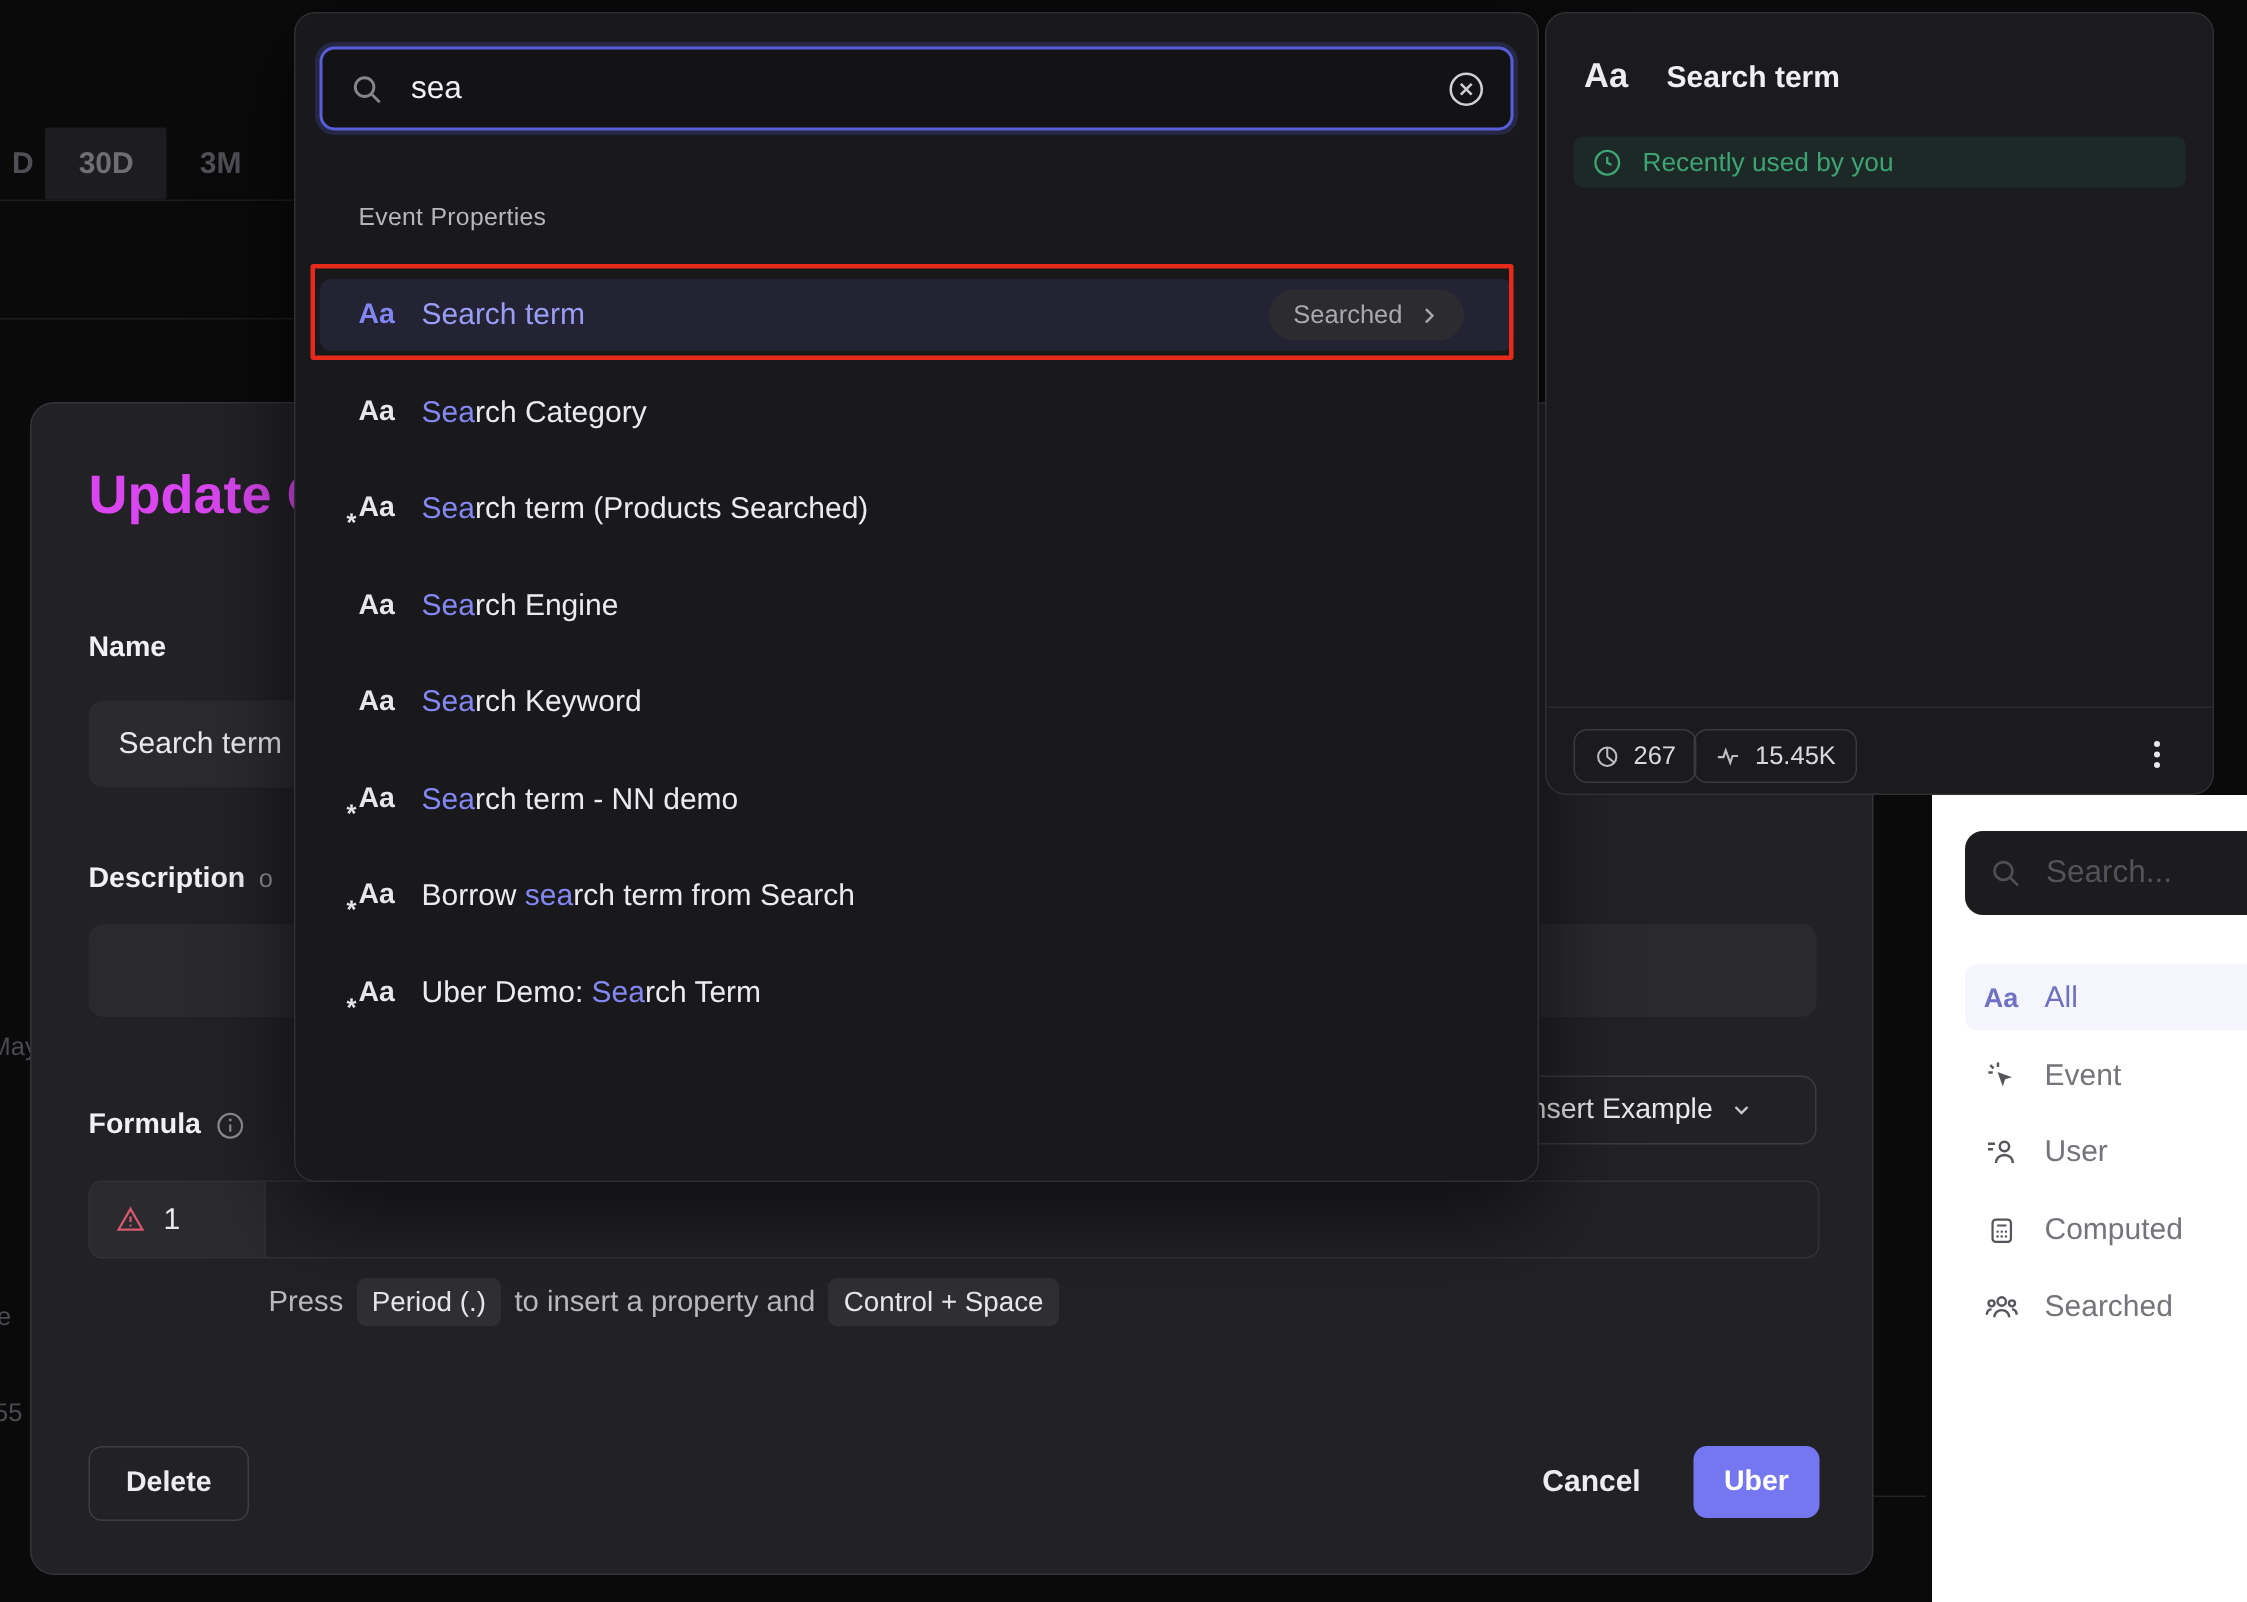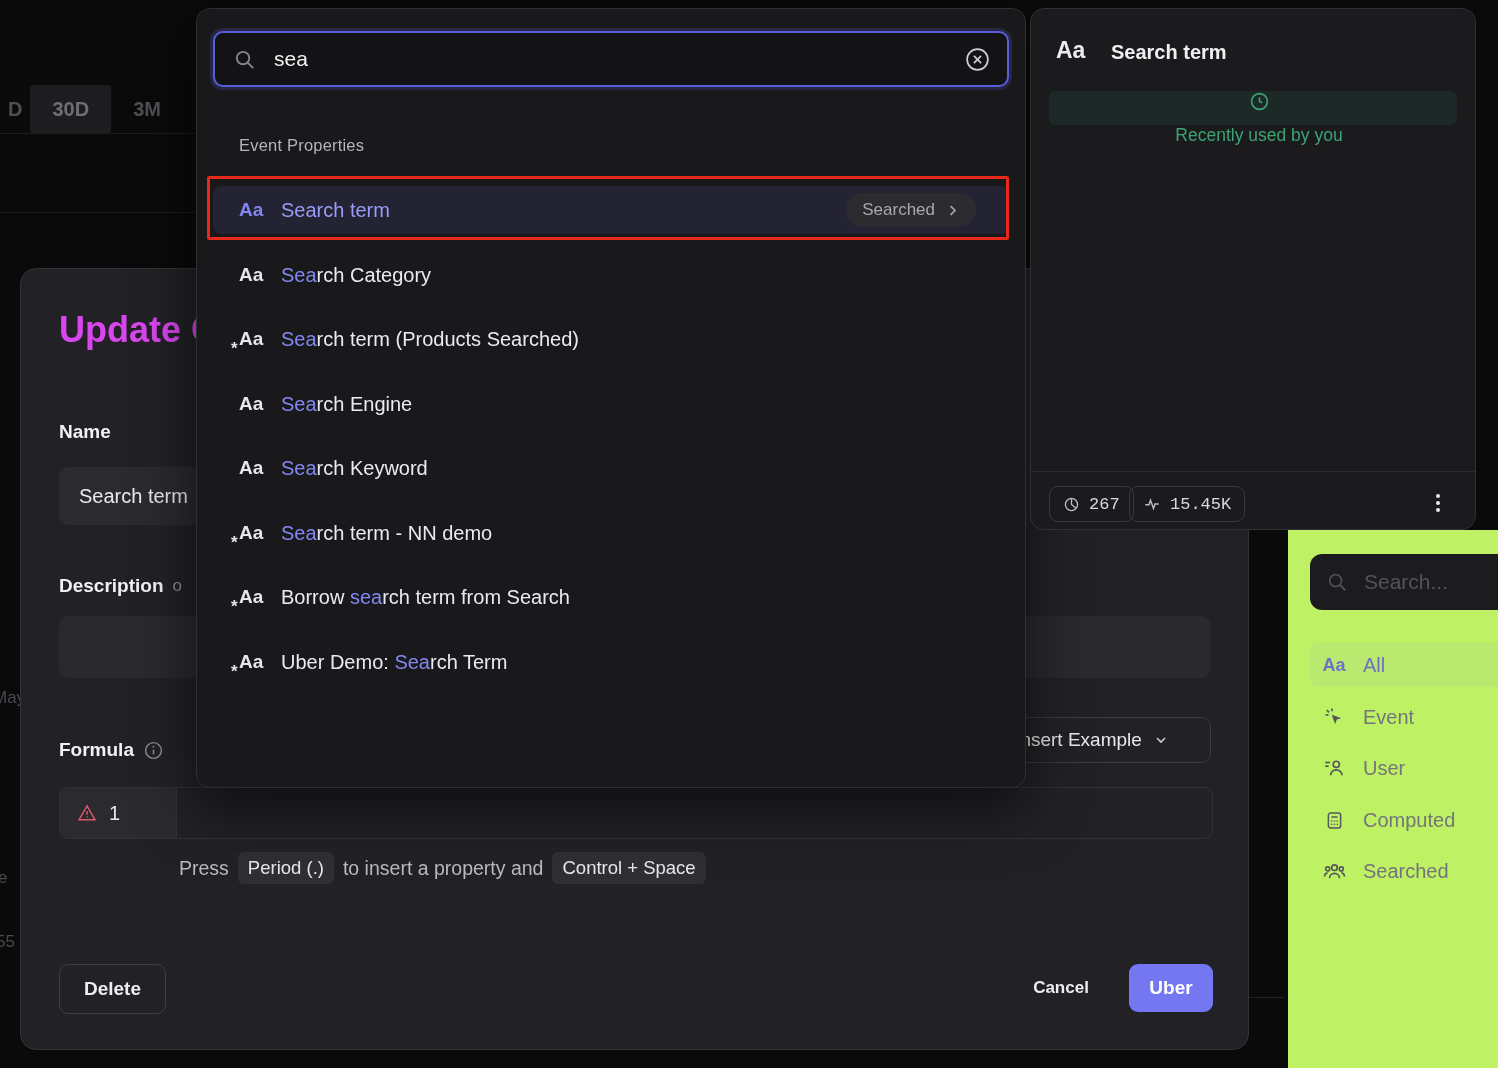--- a/index.html
+++ b/index.html
@@ -86,7 +86,7 @@
   .d-title{position:absolute;left:80px;top:32px;font-size:20px;font-weight:700;color:#f0f0f2;}
   .d-badge{position:absolute;left:18px;top:82px;width:408px;height:34px;background:rgba(50,150,95,0.12);
           border-radius:6px;display:flex;align-items:center;gap:13px;padding-left:12px;box-sizing:border-box;
-          color:#3da473;font-size:17.5px;flex-direction:column;}
+          color:#3da473;font-size:17.5px;}
   .d-footer-line{position:absolute;left:0;top:462px;width:444px;height:1px;background:#2a2a2e;}
   .statpill{position:absolute;top:477px;height:36px;display:inline-flex;align-items:center;gap:9px;padding:0 13px;
           border:1px solid #3a3a3f;border-radius:9px;color:#d9d9dc;font-size:17px;box-sizing:border-box;cursor:pointer;font-family:Liberation Mono, monospace;}

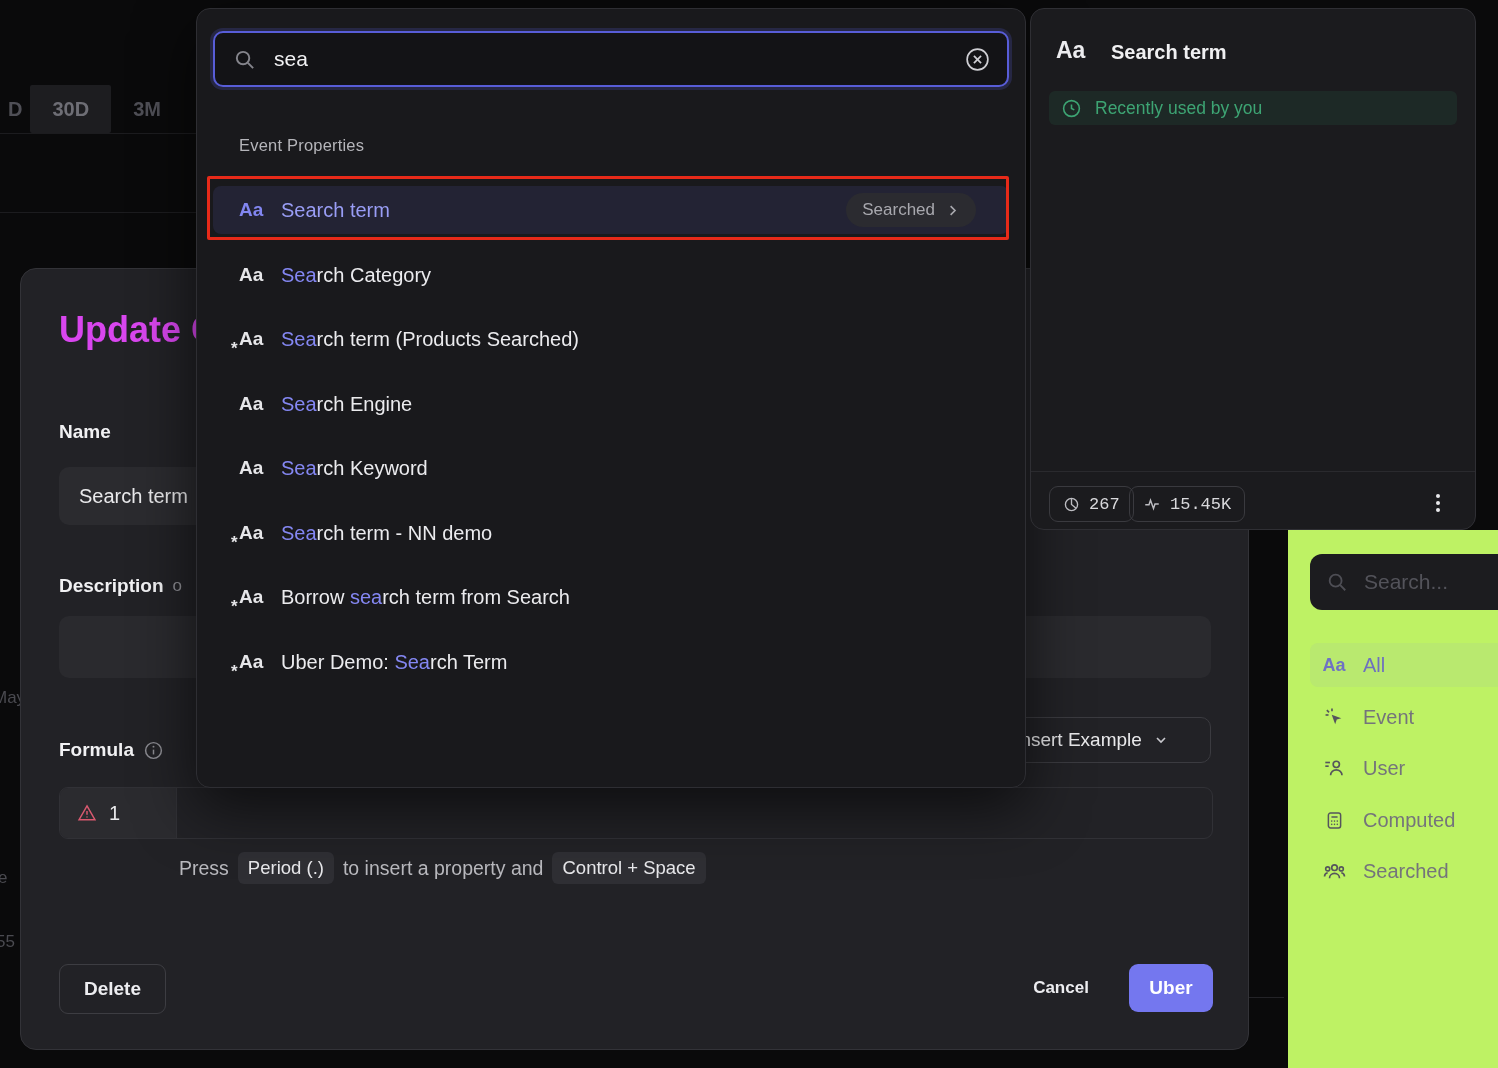--- a/index.html
+++ b/index.html
@@ -89,7 +89,7 @@
           color:#3da473;font-size:17.5px;}
   .d-footer-line{position:absolute;left:0;top:462px;width:444px;height:1px;background:#2a2a2e;}
   .statpill{position:absolute;top:477px;height:36px;display:inline-flex;align-items:center;gap:9px;padding:0 13px;
-          border:1px solid #3a3a3f;border-radius:9px;color:#d9d9dc;font-size:17px;box-sizing:border-box;cursor:pointer;font-family:Liberation Mono, monospace;}
+          border:1px solid #3a3a3f;border-radius:9px;color:#d9d9dc;font-size:17px;box-sizing:border-box;cursor:pointer;}
   .statpill .sic{color:#bdbdc2;display:inline-flex;}
   .kebab{position:absolute;right:28px;top:482px;color:#e8e8eb;cursor:pointer;display:inline-flex;}
 </style>

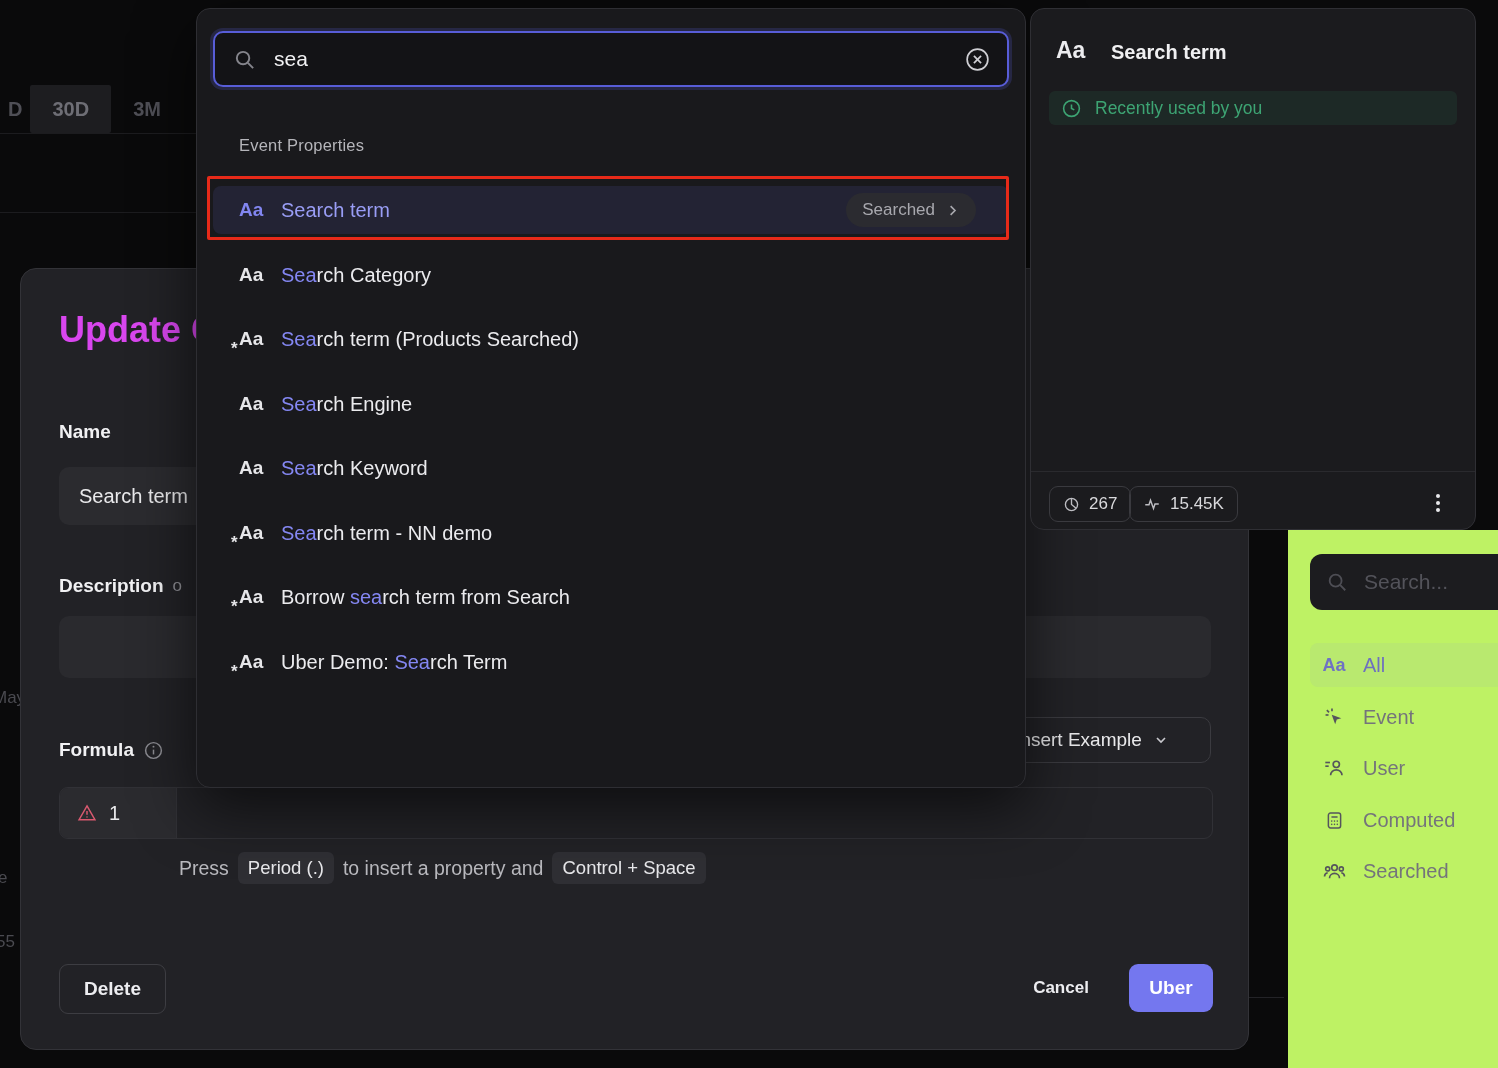--- a/index.html
+++ b/index.html
@@ -44,7 +44,7 @@
   .save-btn{position:absolute;left:1108px;top:695px;width:84px;height:48px;background:#7477ef;color:#fff;font-weight:600;}
 
   
-  .sidebar{position:absolute;left:1288px;top:530px;width:210px;height:538px;background:#bef264;z-index:1;}
+  .sidebar{position:absolute;left:1288px;top:530px;width:210px;height:538px;background:#ffffff;z-index:1;}
   .sb-search{position:absolute;left:22px;top:24px;width:210px;height:56px;background:#1c1c1f;border-radius:12px;
           display:flex;align-items:center;gap:14px;padding-left:16px;box-sizing:border-box;}
   .sb-search input{background:transparent;border:none;outline:none;color:#9a9aa2;font-size:21px;width:120px;font-family:inherit;}

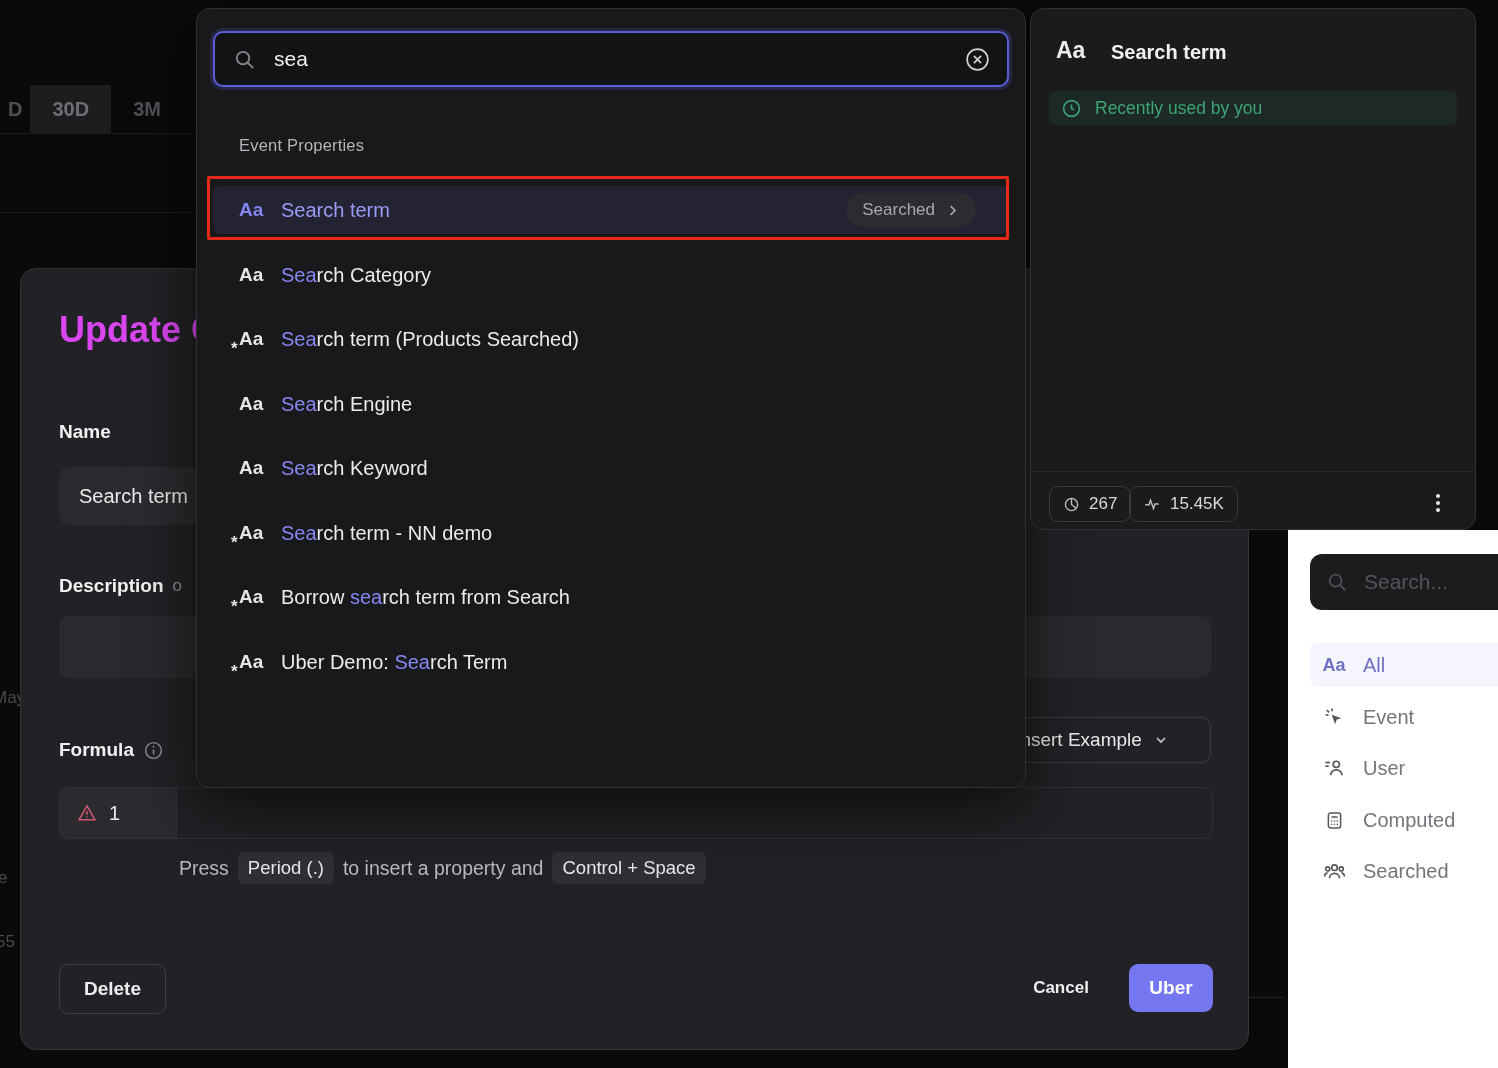--- a/index.html
+++ b/index.html
@@ -40,7 +40,7 @@
   .kbd{background:#2f2f34;border-radius:6px;padding:5px 10px;color:#e8e8eb;font-size:18.5px;}
   .btn{display:flex;align-items:center;justify-content:center;border-radius:9px;font-size:19px;cursor:pointer;font-weight:bold;}
   .delete-btn{position:absolute;left:38px;top:695px;width:105px;height:48px;border:1px solid #3d3d42;color:#ededf0;}
-  .cancel-btn{position:absolute;left:985px;top:695px;width:110px;height:48px;color:#ededf0;font-size:17px;}
+  .cancel-btn{position:absolute;left:985px;top:695px;width:110px;height:48px;color:#ededf0;font-size:20px;}
   .save-btn{position:absolute;left:1108px;top:695px;width:84px;height:48px;background:#7477ef;color:#fff;font-weight:600;}
 
   

